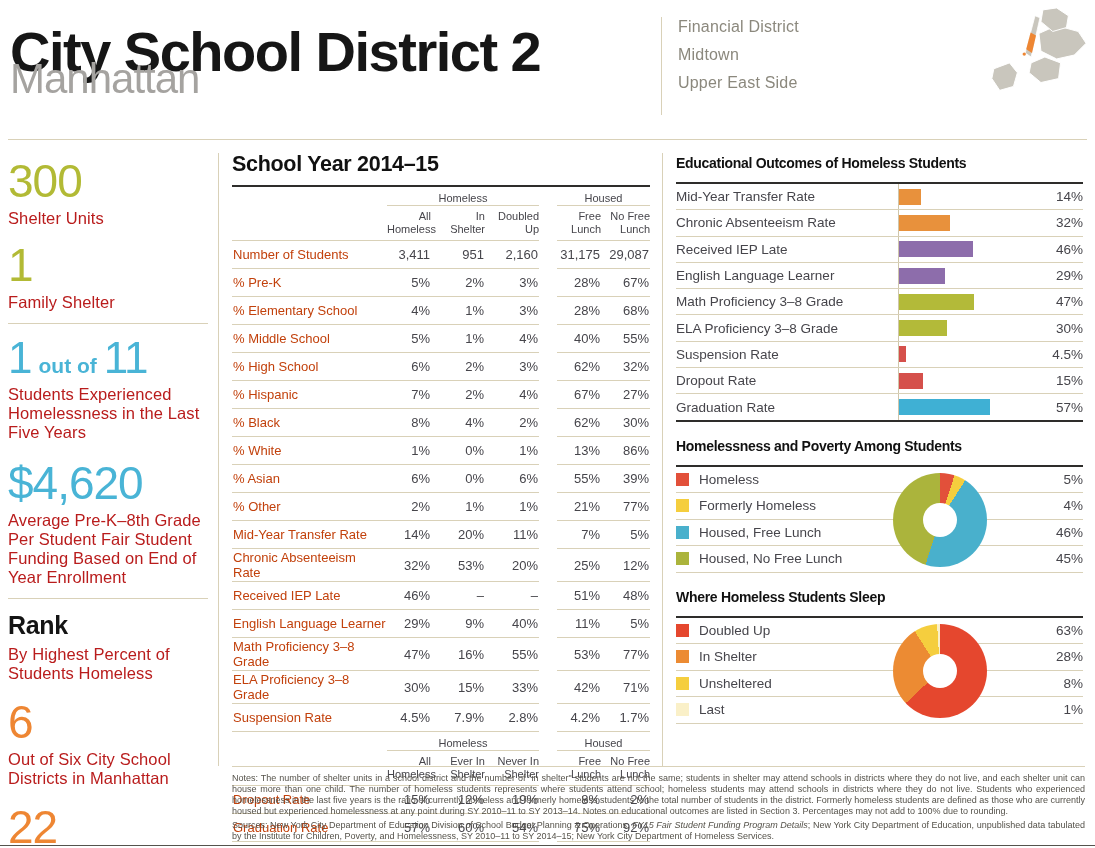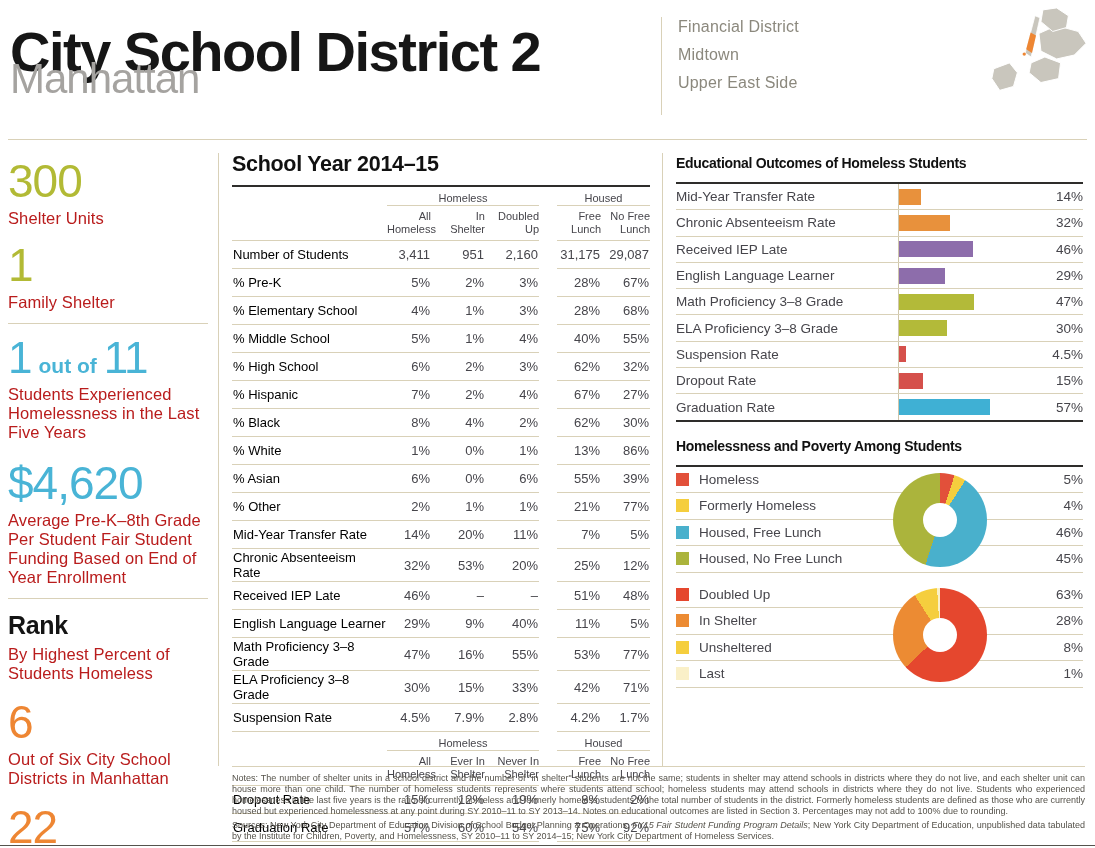--- a/index.html
+++ b/index.html
@@ -43,7 +43,7 @@
     padding:5px 0 1px;}
   .colhead{font-size:11px;color:#46454b;text-align:right;white-space:pre-line;
     line-height:12.5px;padding:4px 0 5px;vertical-align:bottom;}
-  td.rlabel{font-size:13px;color:#000000;text-align:left;border-top:1px solid #d9d1b8;height:25px;}
+  td.rlabel{font-size:13px;color:#c2410c;text-align:left;border-top:1px solid #d9d1b8;height:25px;}
   td.num{font-size:13px;text-align:right;border-top:1px solid #d9d1b8;height:25px;}
   td.gapcol{border:none;}
   tbody tr:last-child td:not(.gapcol){border-bottom:1px solid #d9d1b8;}

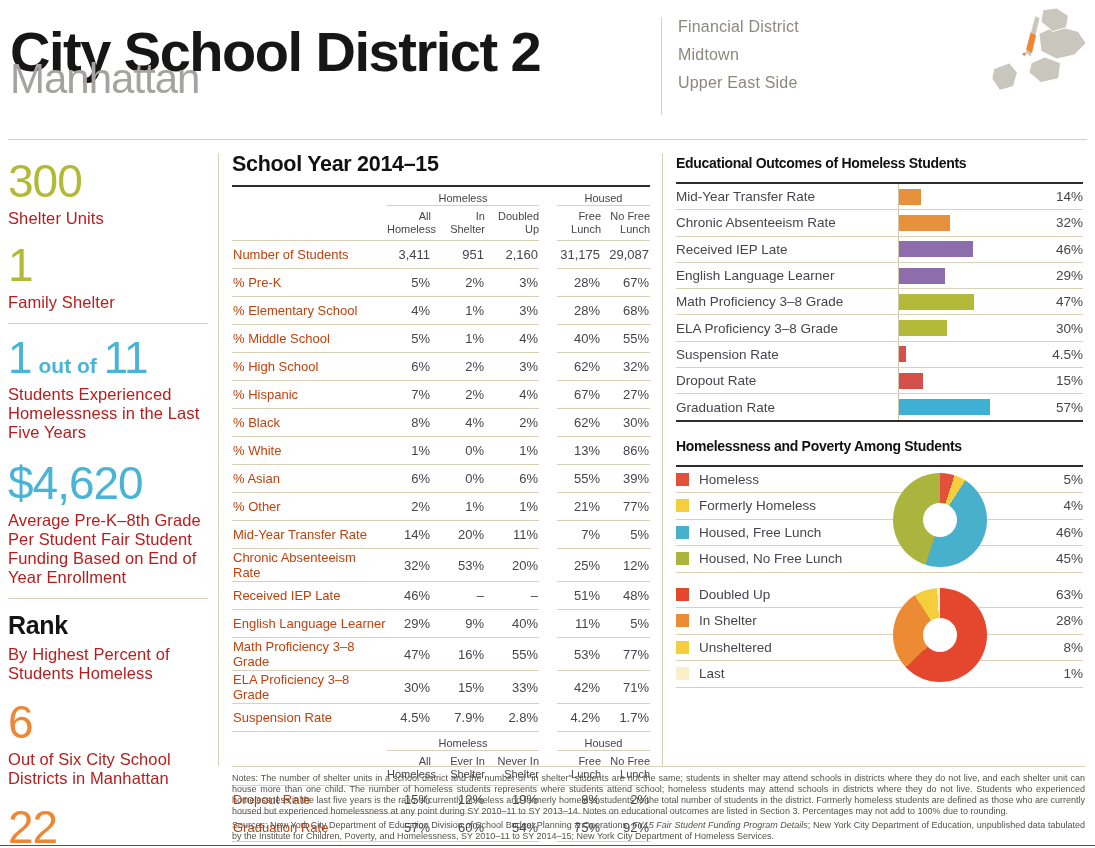--- a/index.html
+++ b/index.html
@@ -484,6 +484,9 @@
   </div>
 
   <div class="dsection">
+    <div class="rhead">
+      <h2 class="rtitle">Where Homeless Students Sleep</h2>
+    </div>
     <div class="legend" id="legend2">
       <div class="donut" id="donut2" style="background: conic-gradient(rgb(229, 71, 46) 0deg, rgb(229, 71, 46) 226.8deg, rgb(236, 139, 51) 226.8deg, rgb(236, 139, 51) 327.6deg, rgb(245, 206, 62) 327.6deg, rgb(245, 206, 62) 356.4deg, rgb(250, 240, 200) 356.4deg, rgb(250, 240, 200) 360deg);"></div>
     <div class="legrow">

